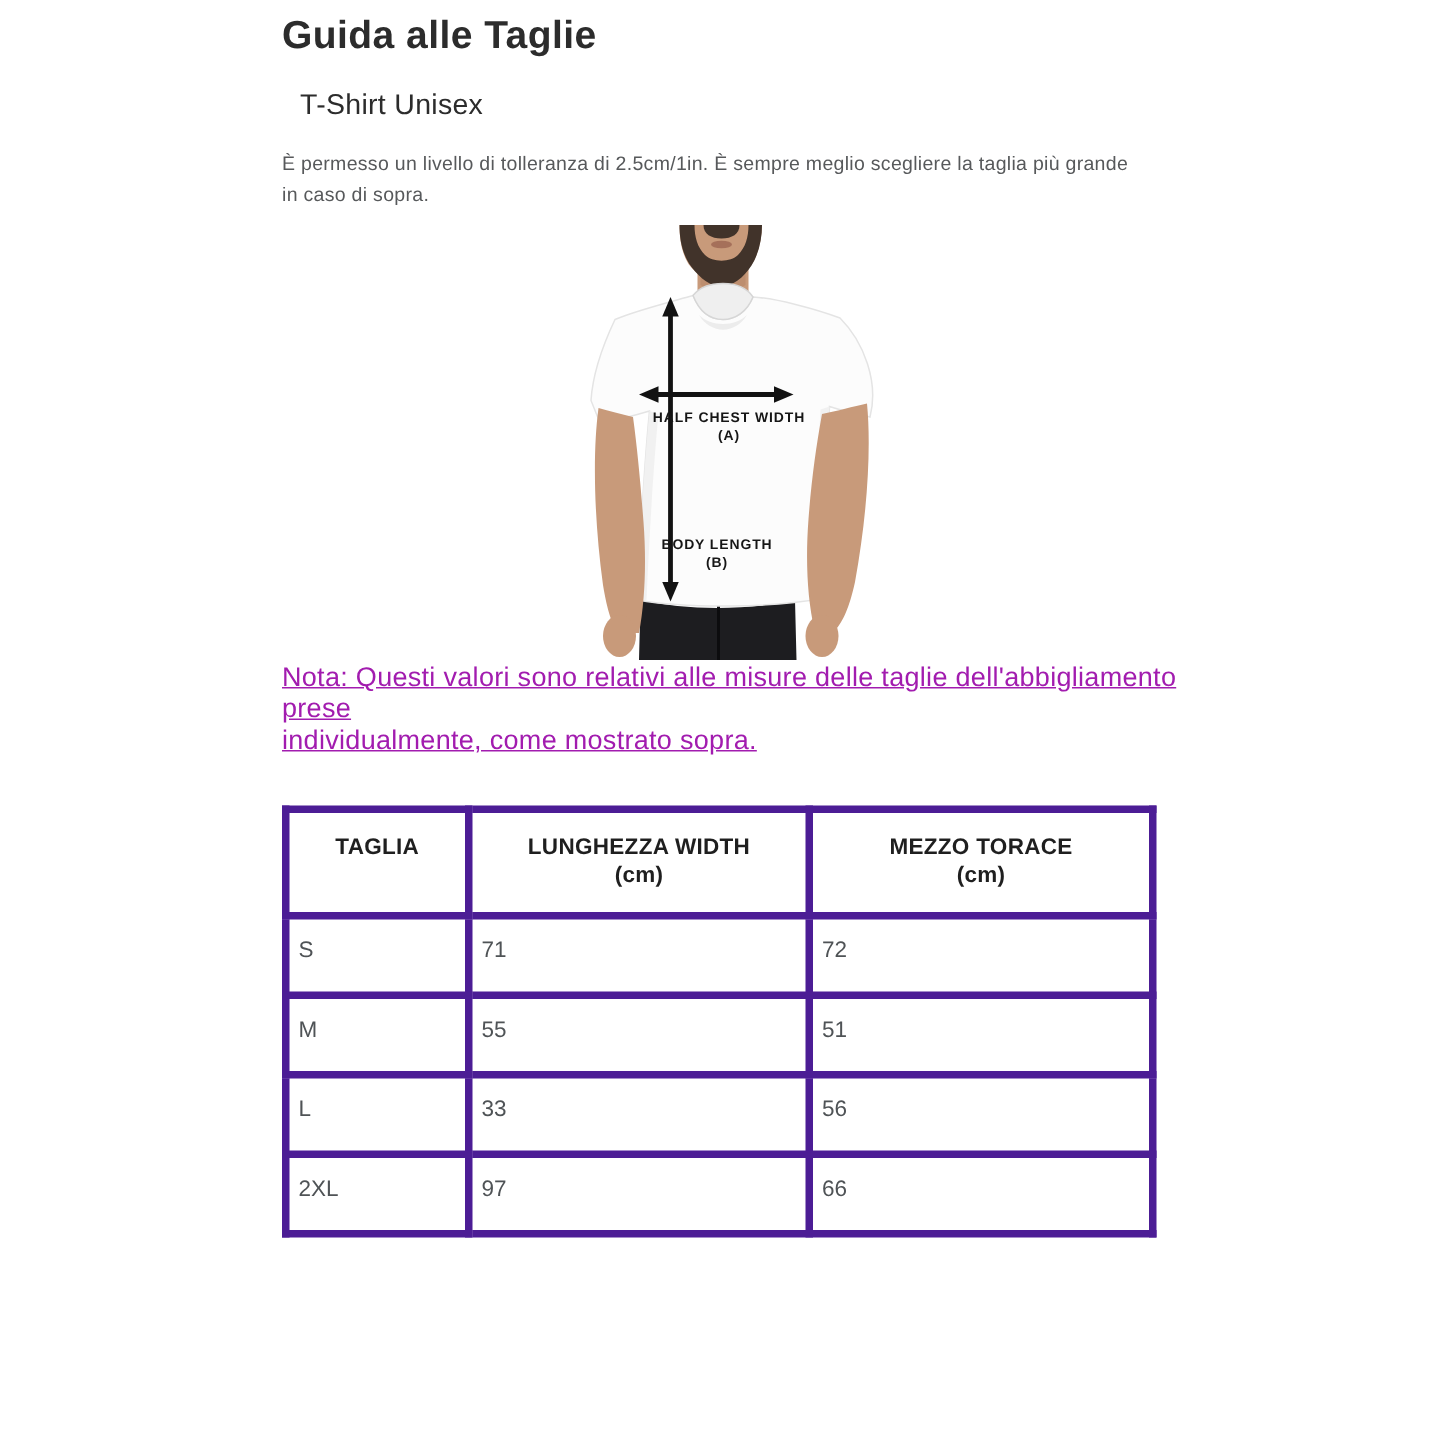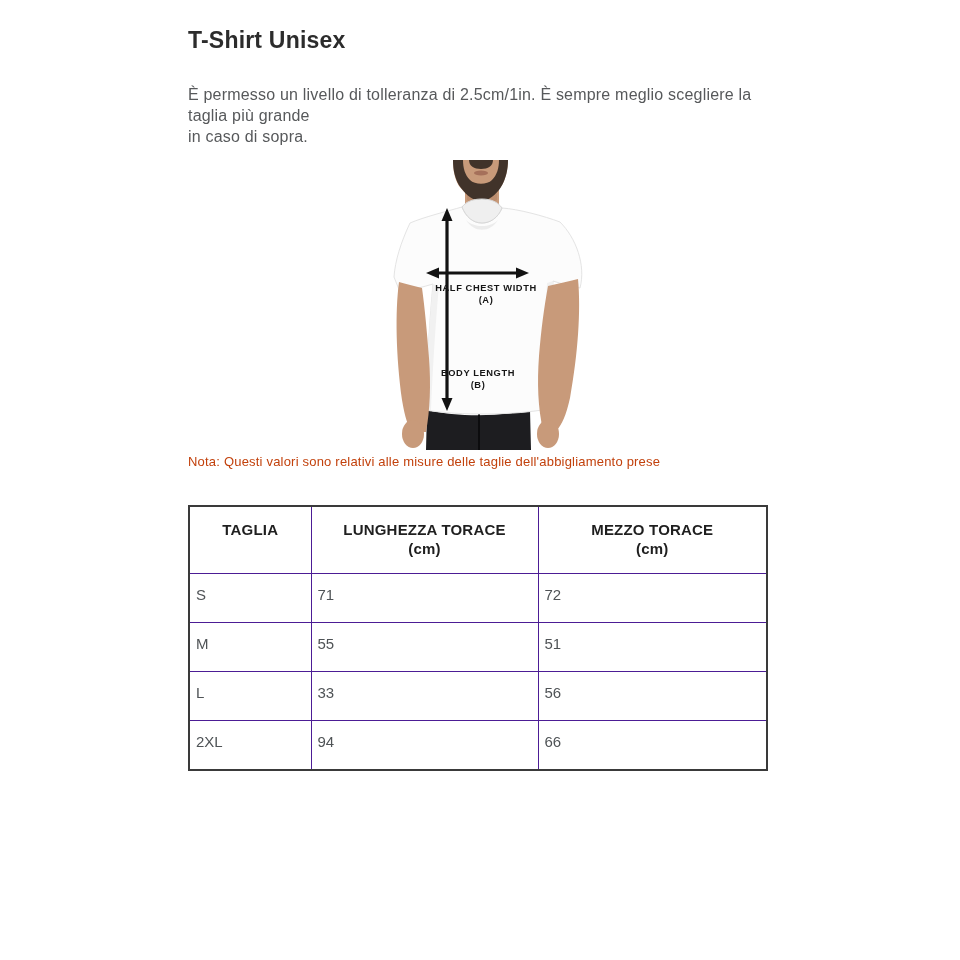--- a/index.html
+++ b/index.html
@@ -92,6 +92,7 @@
 
 <div class="content">
 
+  <h1 class="page-title">Guida alle Taglie</h1>
 
   <h2 class="product-subtitle">T-Shirt Unisex</h2>
 

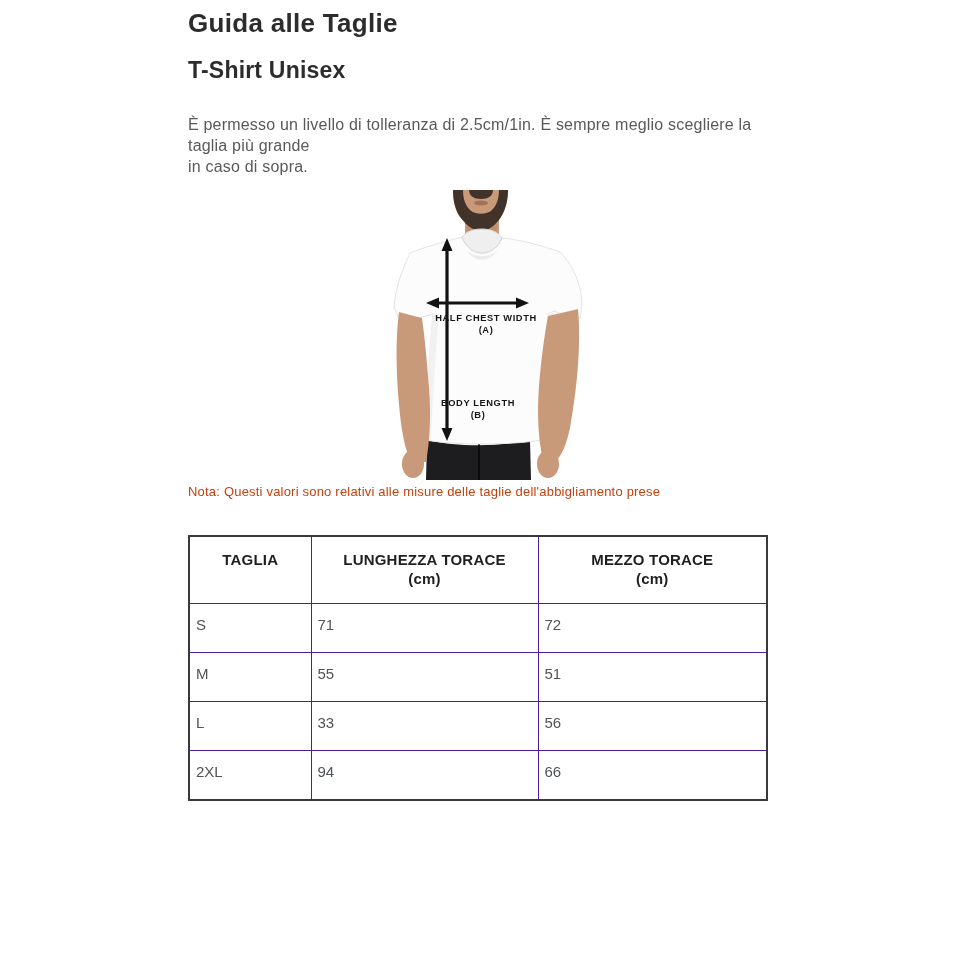--- a/index.html
+++ b/index.html
@@ -24,10 +24,10 @@
     letter-spacing: 0.3px;
   }
   h2.product-subtitle {
-    margin: 21px 0 0 0;
-    font-size: 23px;
+    margin: 21px 0 0 12px;
+    font-size: 19px;
     line-height: 23px;
-    font-weight: 700;
+    font-weight: 400;
     color: #2c2c2c;
     letter-spacing: 0.2px;
   }

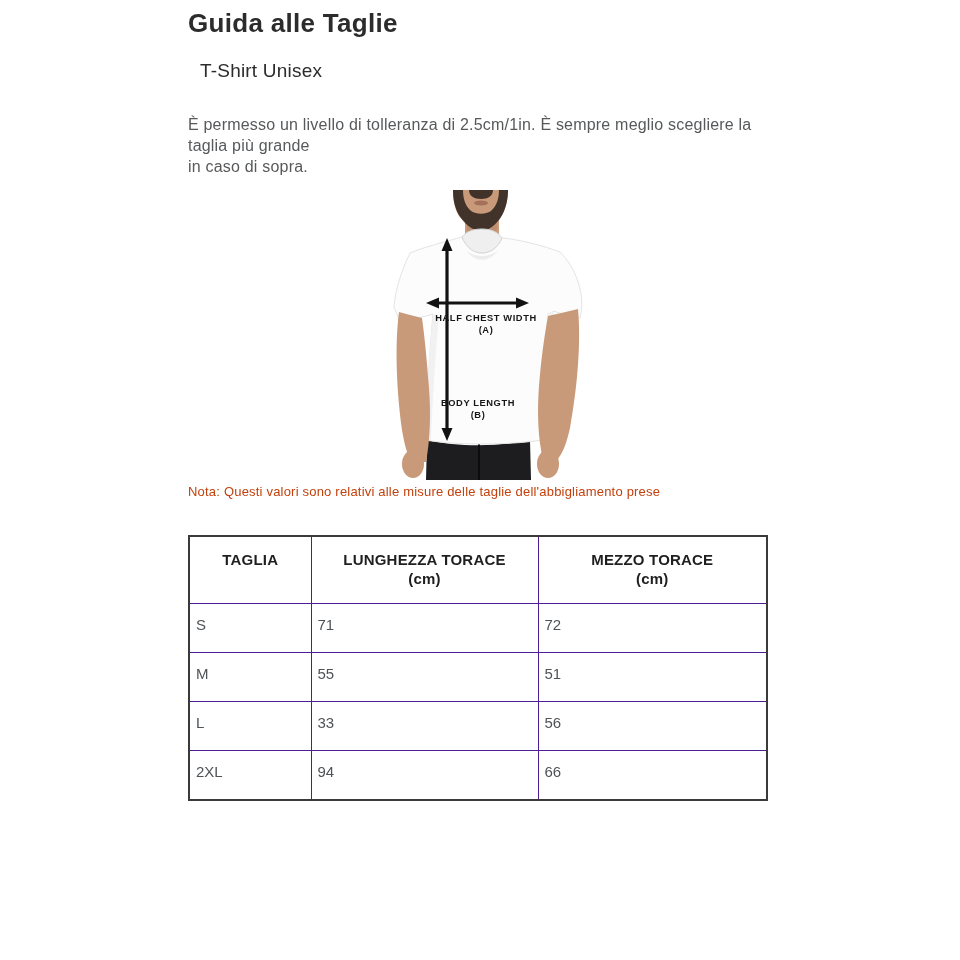--- a/index.html
+++ b/index.html
@@ -32,8 +32,8 @@
     letter-spacing: 0.2px;
   }
   .intro {
-    margin-top: 32px;
-    font-size: 16px;
+    margin-top: 16px;
+    font-size: 13px;
     line-height: 21px;
     color: #57595b;
     letter-spacing: 0.2px;

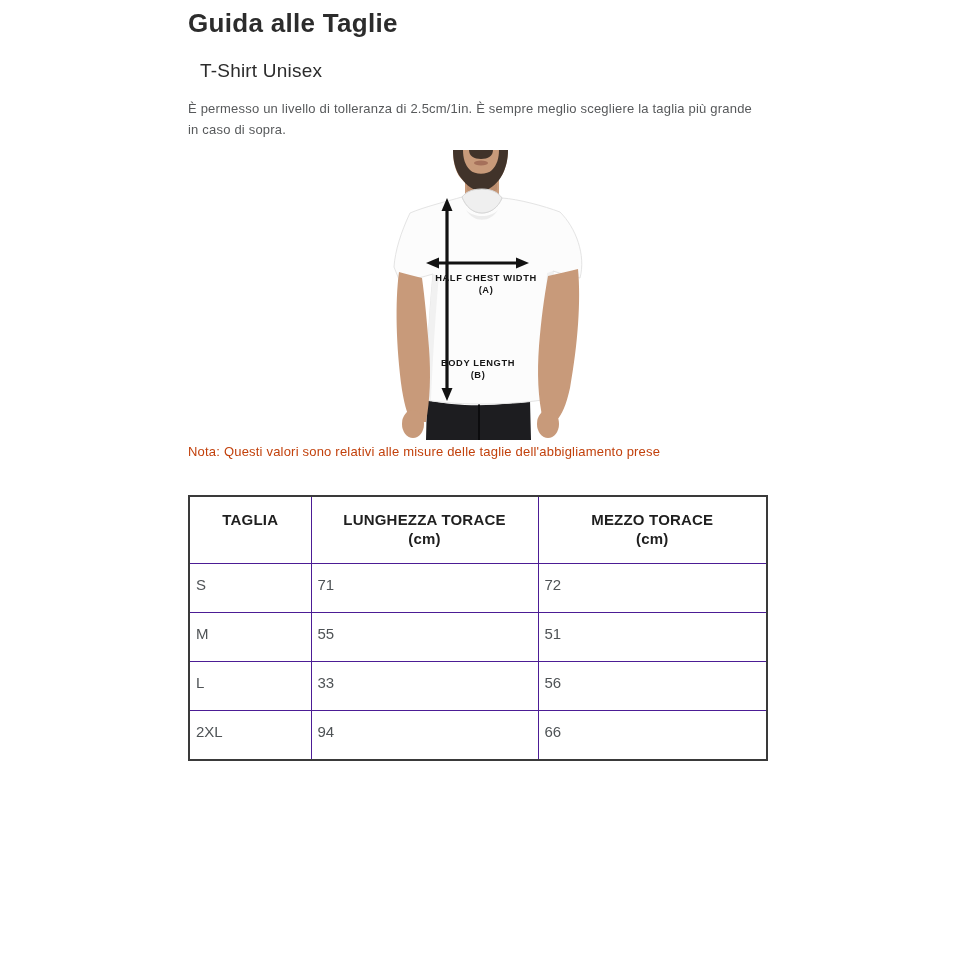--- a/index.html
+++ b/index.html
@@ -40,10 +40,11 @@
   }
   .note {
     margin-top: 1px;
-    font-size: 13px;
+    font-size: 18px;
     line-height: 21px;
-    color: #c2410c;
-    letter-spacing: 0.2px;
+    color: #a21caf;
+    letter-spacing: 0.2px;
+    text-decoration: underline;
   }
   .figure-wrap {
     width: 600px;

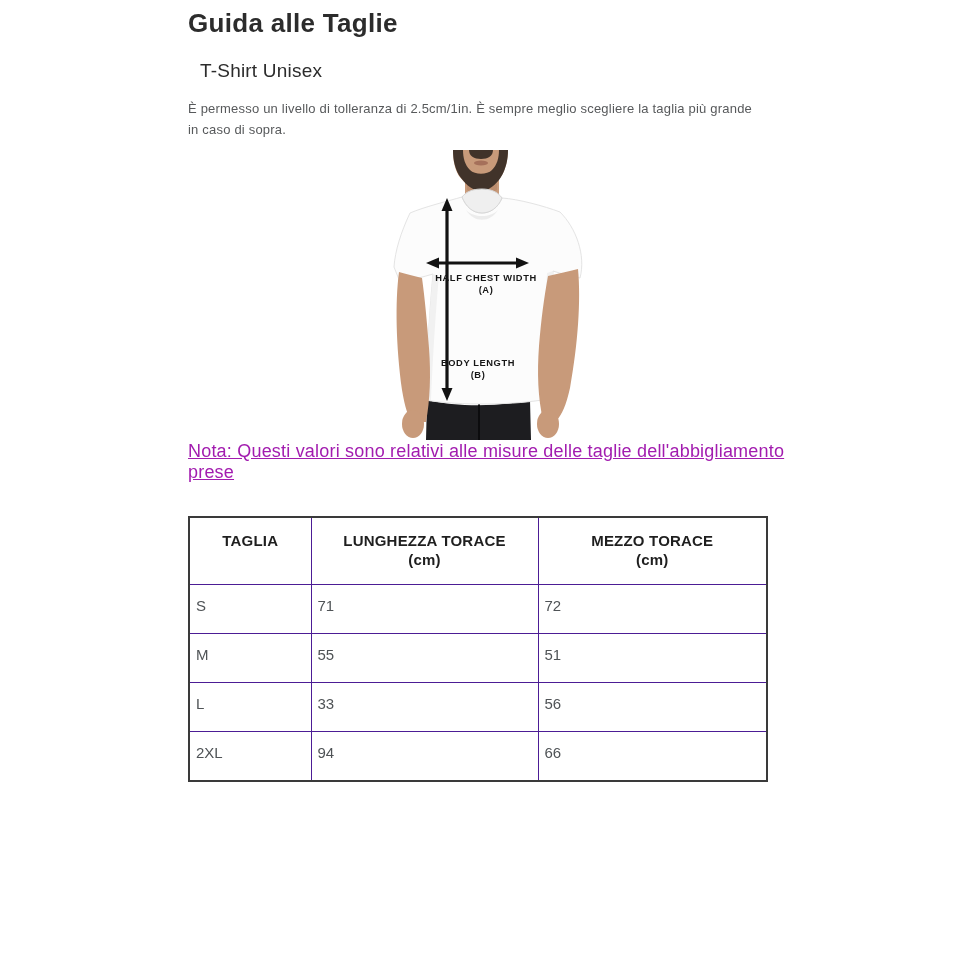--- a/index.html
+++ b/index.html
@@ -154,6 +154,7 @@
 
   <p class="note">
       <span style="display:block">Nota: Questi valori sono relativi alle misure delle taglie dell'abbigliamento prese</span>
+      <span style="display:block">individualmente, come mostrato sopra.</span>
     </p>
 
   <table class="size-table">

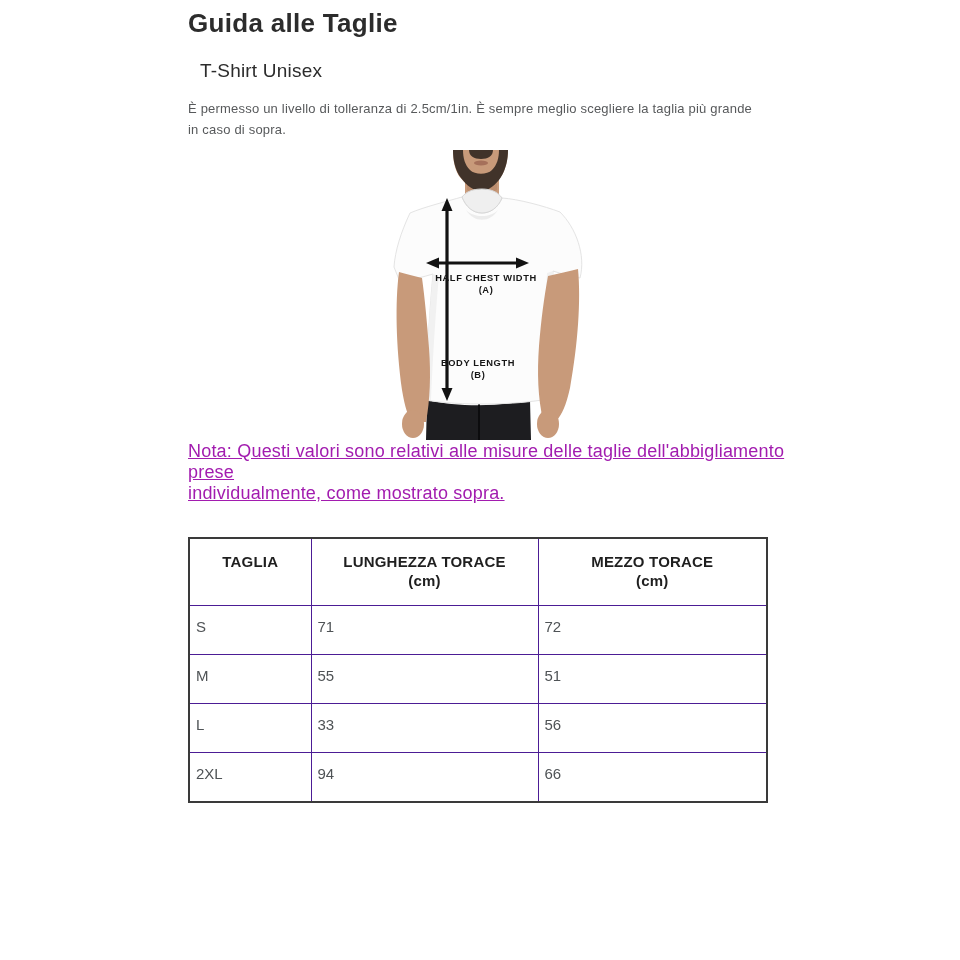--- a/index.html
+++ b/index.html
@@ -68,7 +68,7 @@
     table-layout: fixed;
   }
   .size-table th, .size-table td {
-    border: 1px solid #4c1d95;
+    border: 5px solid #4c1d95;
     vertical-align: top;
   }
   .size-table th {

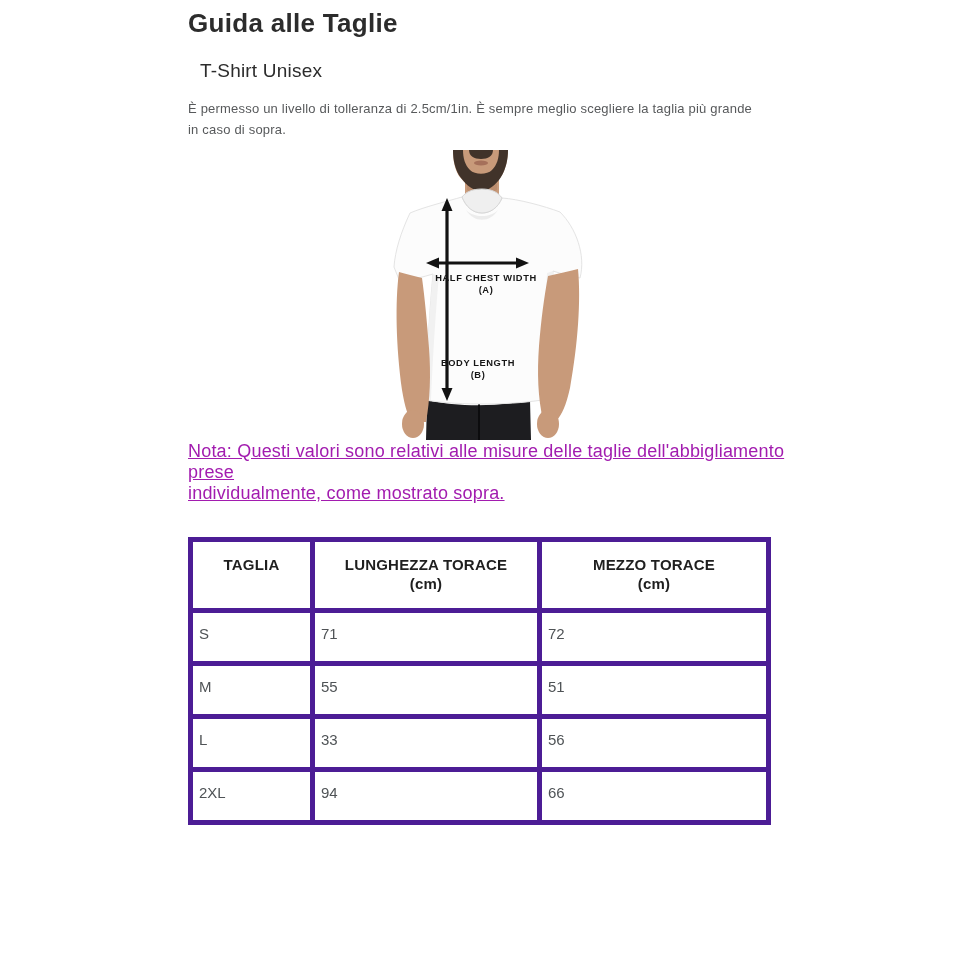--- a/index.html
+++ b/index.html
@@ -169,7 +169,7 @@
             <span class="th-line">TAGLIA</span>
           </th>
         <th>
-            <span class="th-line">LUNGHEZZA TORACE</span>
+            <span class="th-line">LUNGHEZZA WIDTH</span>
             <span class="th-line">(cm)</span>
           </th>
         <th>

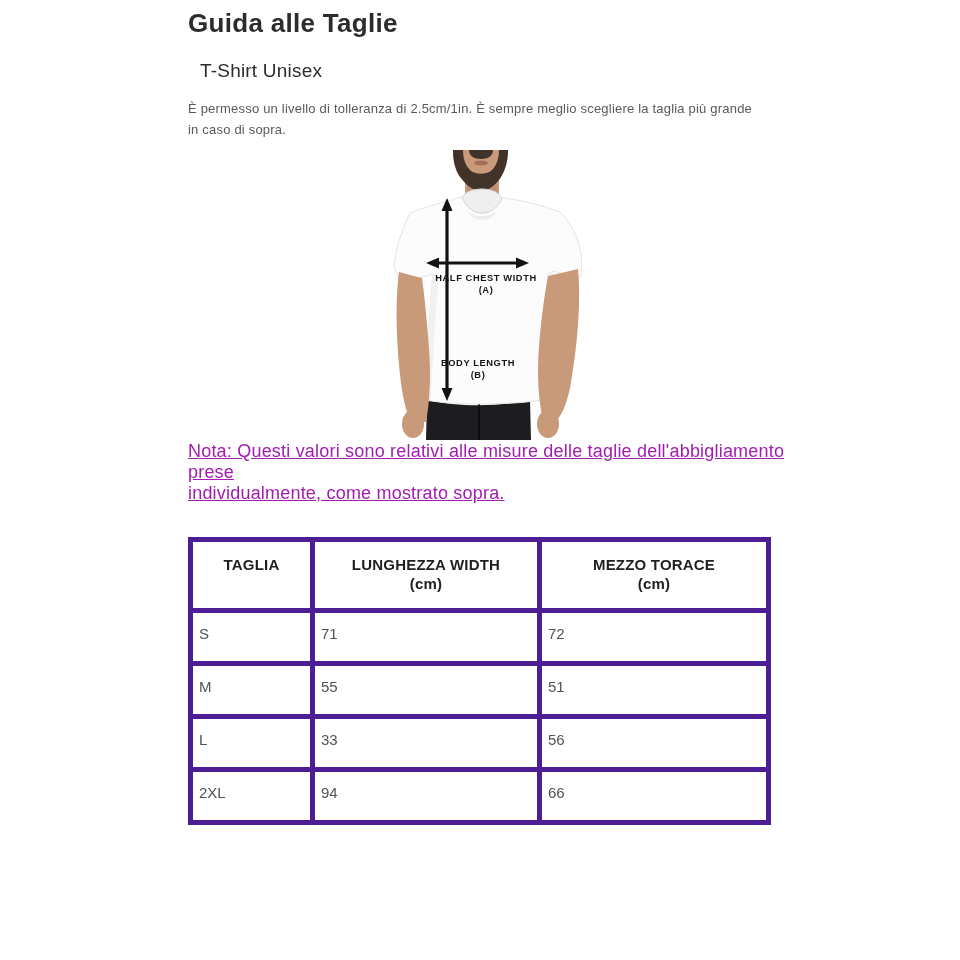--- a/index.html
+++ b/index.html
@@ -196,7 +196,7 @@
       </tr>
       <tr>
         <td>2XL</td>
-        <td>94</td>
+        <td>97</td>
         <td>66</td>
       </tr>
     </tbody>

